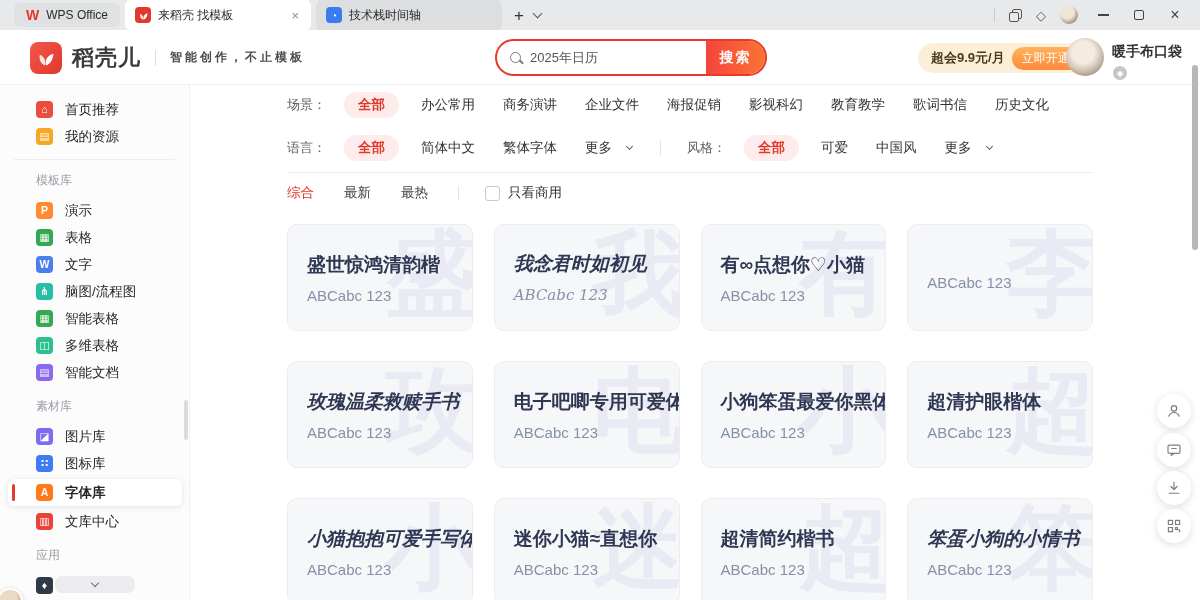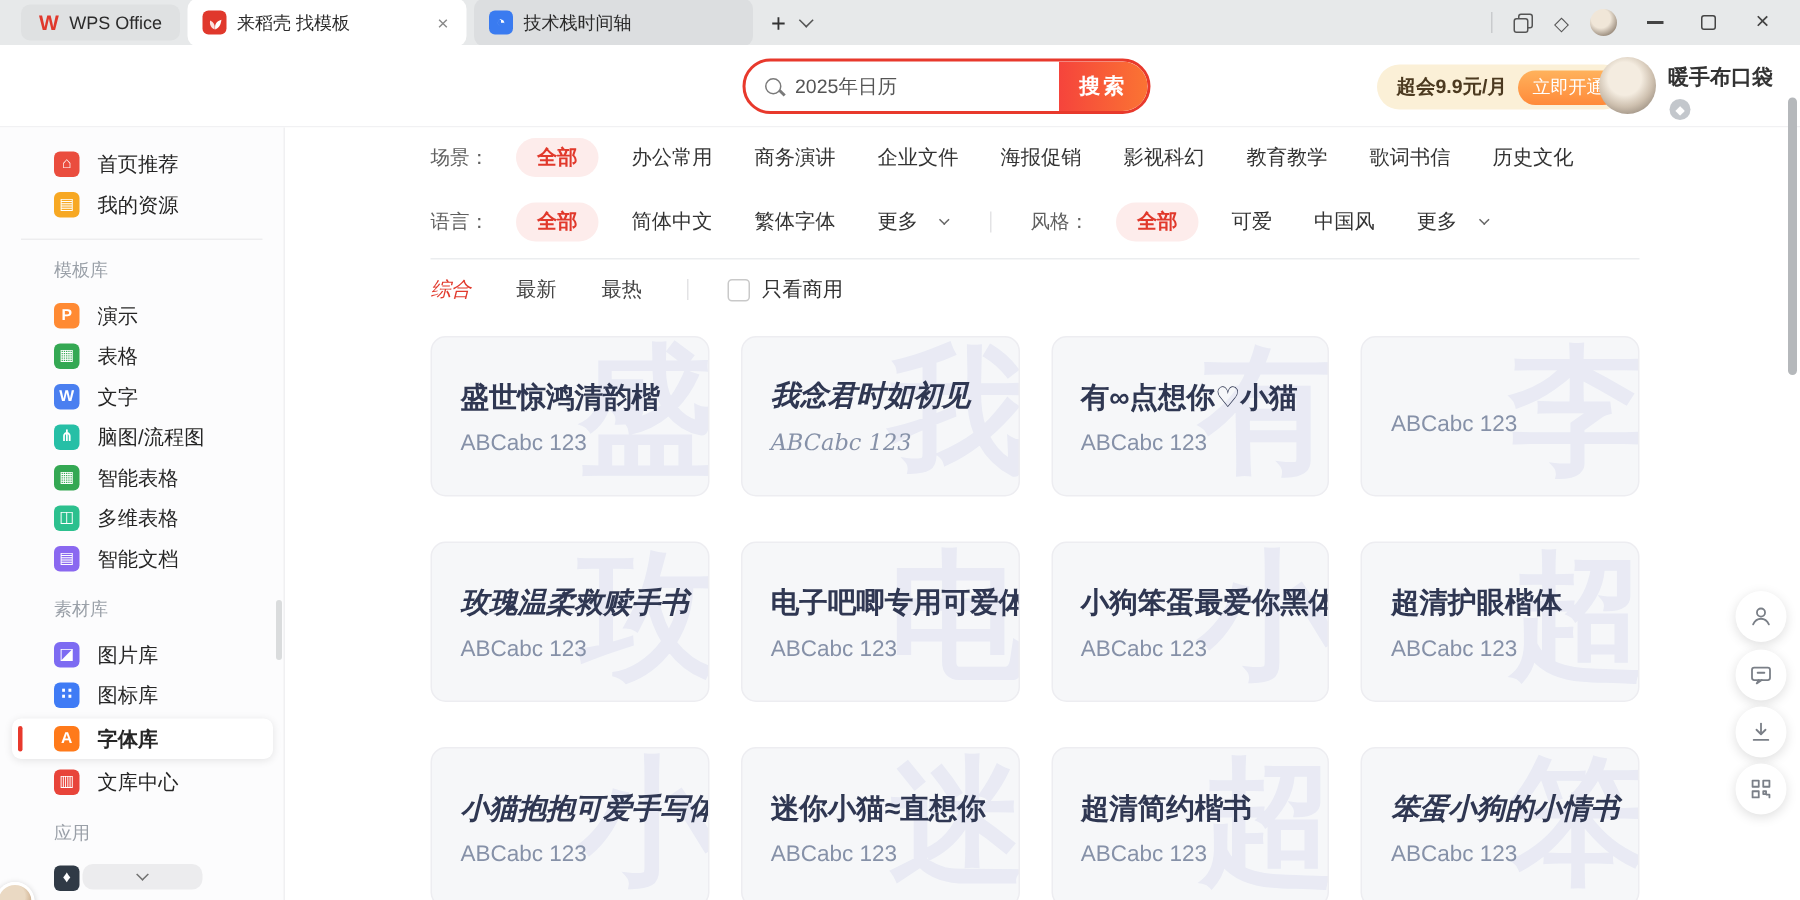--- a/index.html
+++ b/index.html
@@ -154,6 +154,17 @@
 </div>
 
 <div class="header">
+  <div class="brand-wrap">
+    <span class="logo">
+      <svg width="20" height="20" viewBox="0 0 24 24">
+          <path d="M12 21c-1.2-6.5 1-12 9-14-1 7.5-3.5 12-9 14z" fill="#fff"></path>
+          <path d="M11 21C5.5 19 3.5 13.5 4.5 8c5.5 2.2 7.5 7 6.5 13z" fill="#fff" opacity=".85"></path>
+        </svg>
+    </span>
+    <span class="brand">稻壳儿</span>
+    <span class="brand-sep"></span>
+    <span class="tagline">智能创作，不止模板</span>
+  </div>
   <div class="search">
     <span class="mag"></span>
     <input value="2025年日历" style="">

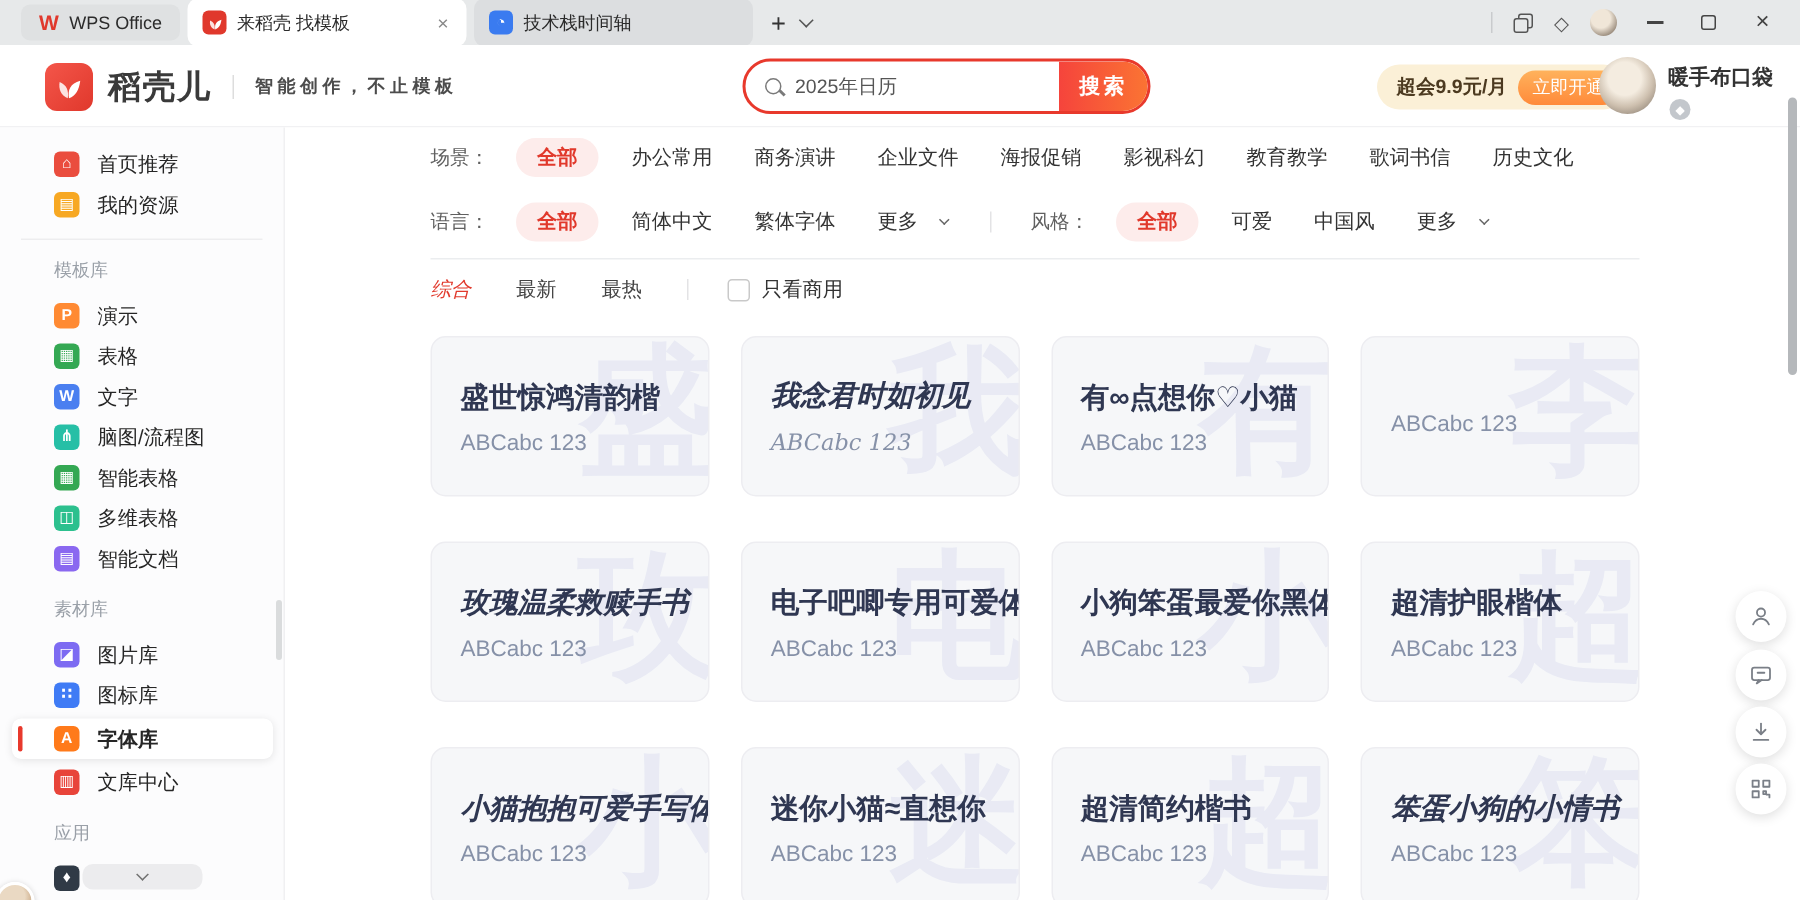--- a/index.html
+++ b/index.html
@@ -85,7 +85,7 @@
   .f-gap { width:1px; height:14px; background:#e3e3e5; margin-right:26px; }
   .sep-line { width:806px; margin:11px 0 0 97px; border-top:1px solid #ebedef; }
   .s-opt { font-size:13.5px; color:#444; margin-right:30px; }
-  .s-opt.active { color:#e1392c;font-style:italic; }
+  .s-opt.active { color:#e1392c; }
   .cbx { width:15px; height:15px; border:1px solid #c9c9c9; border-radius:3px; background:#fff; margin-right:8px; }
   .cbx-label { font-size:13.5px; color:#333; }
 

